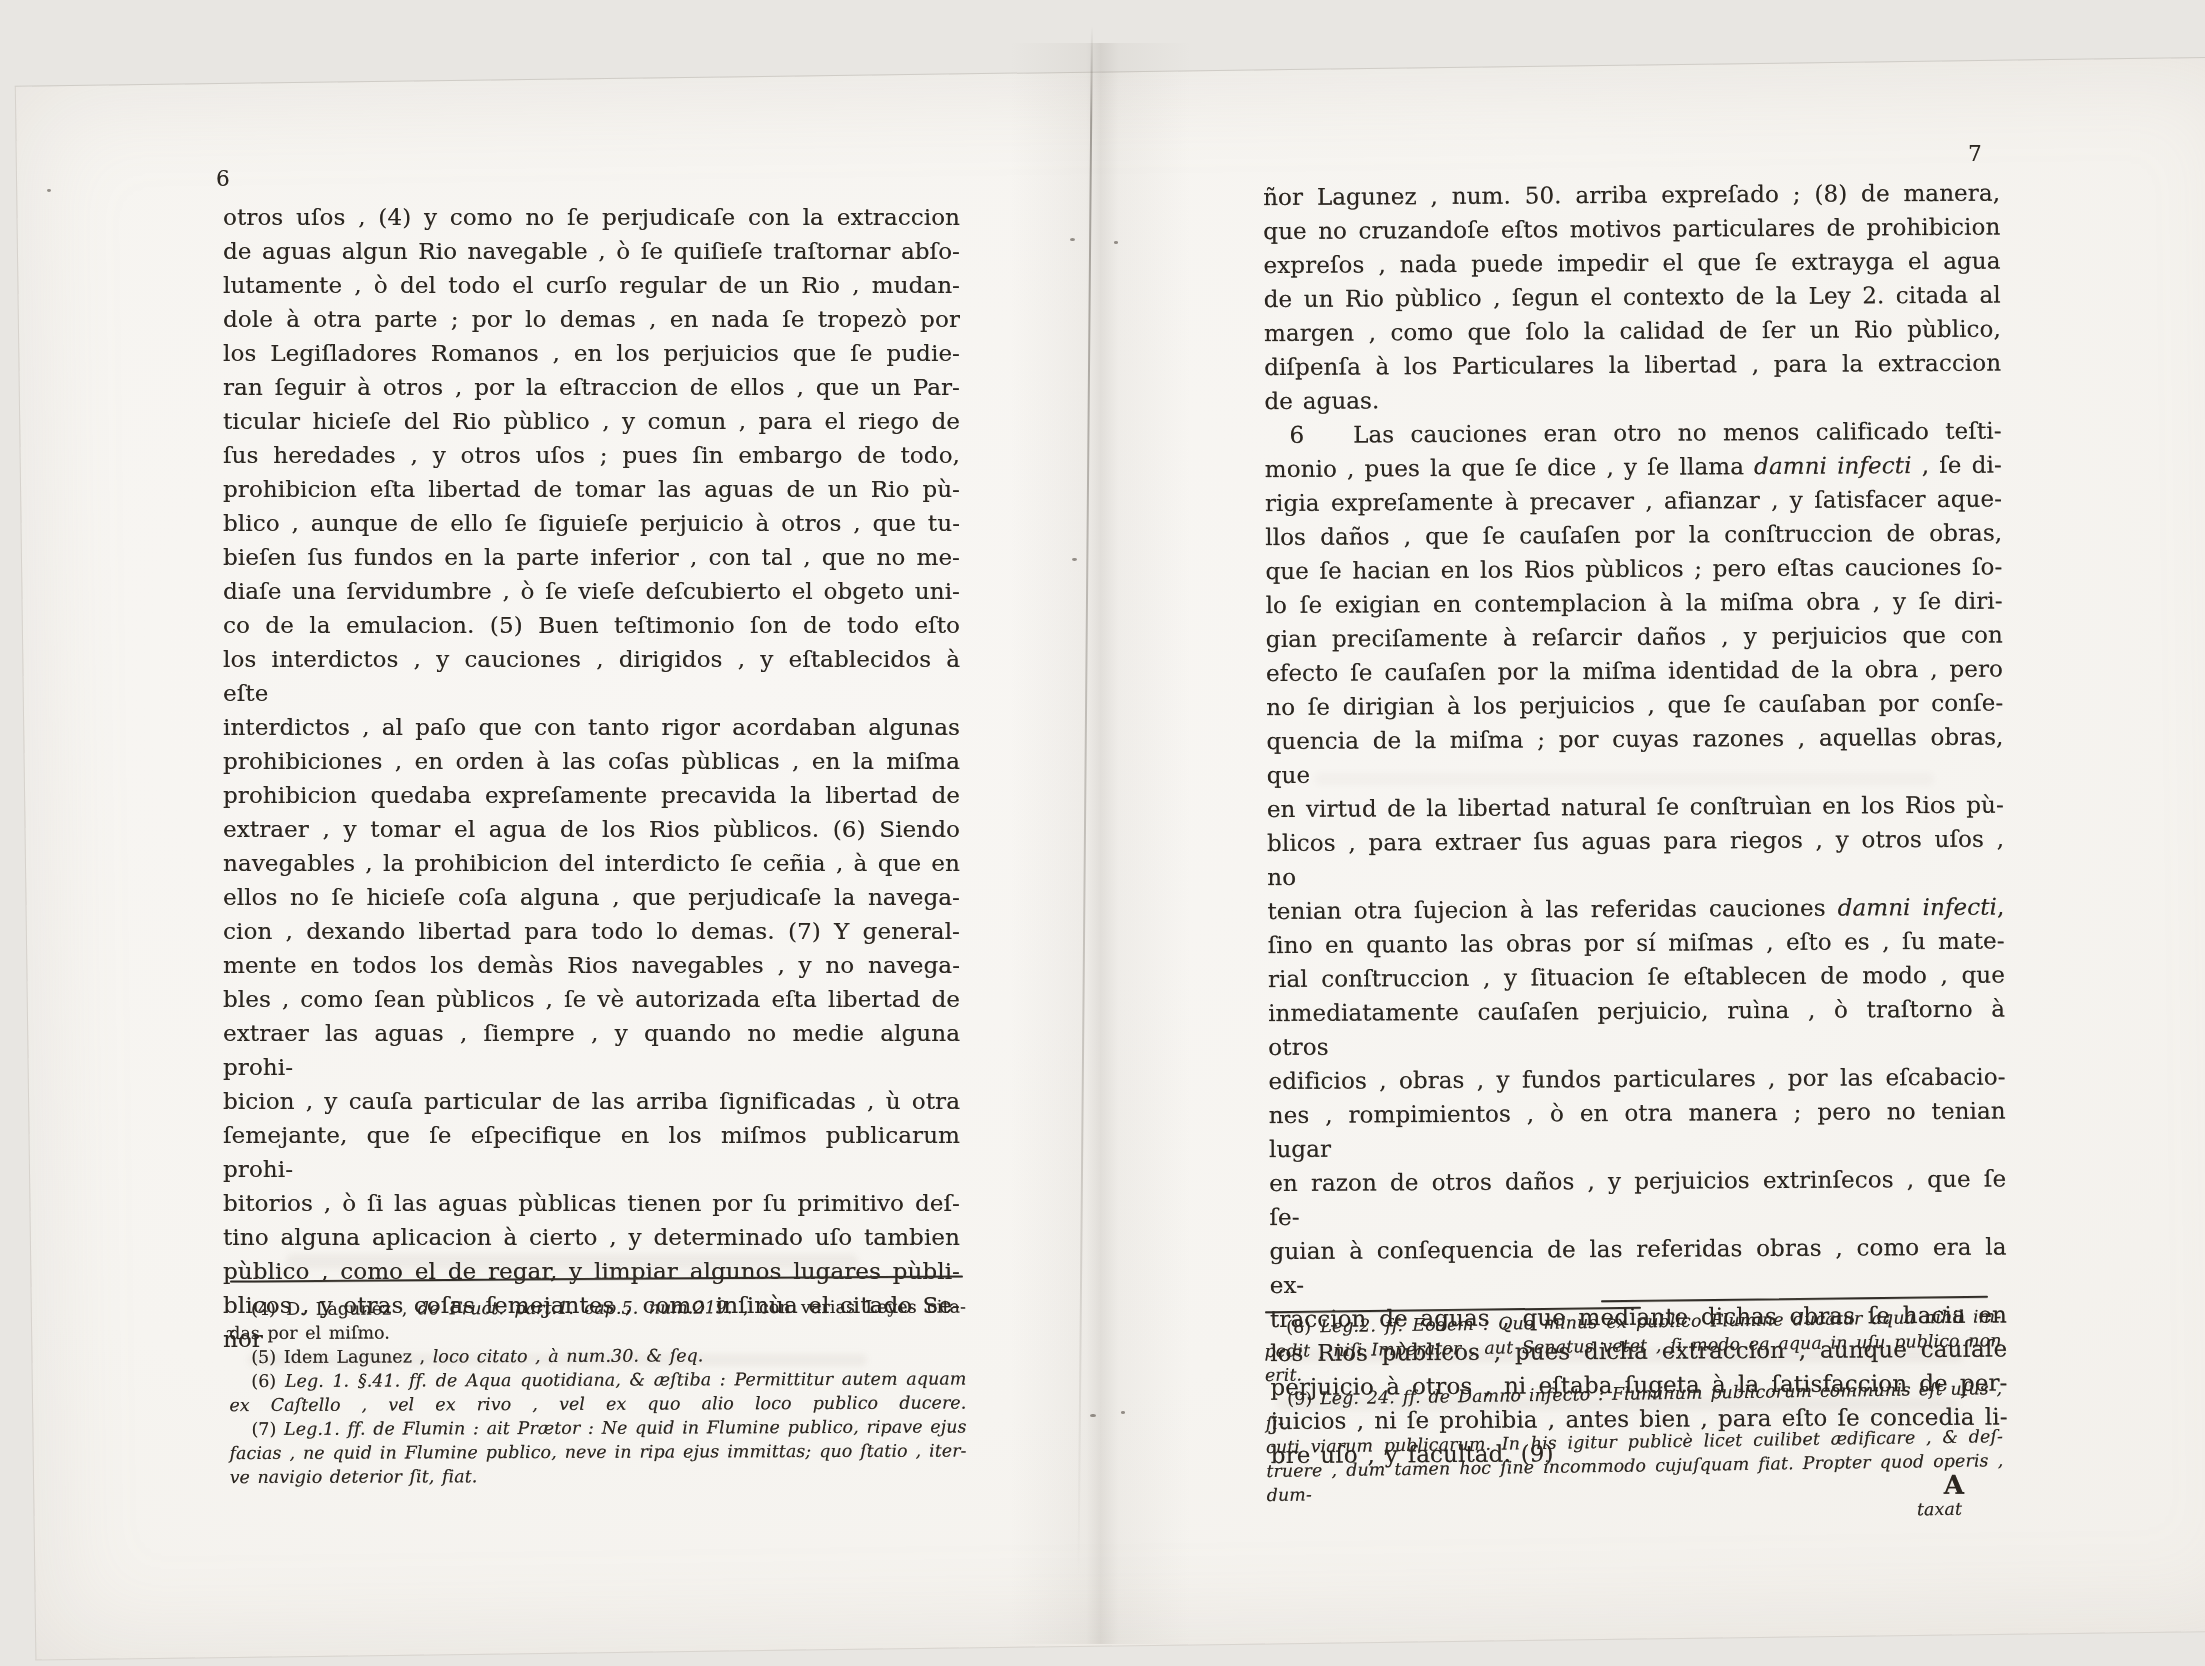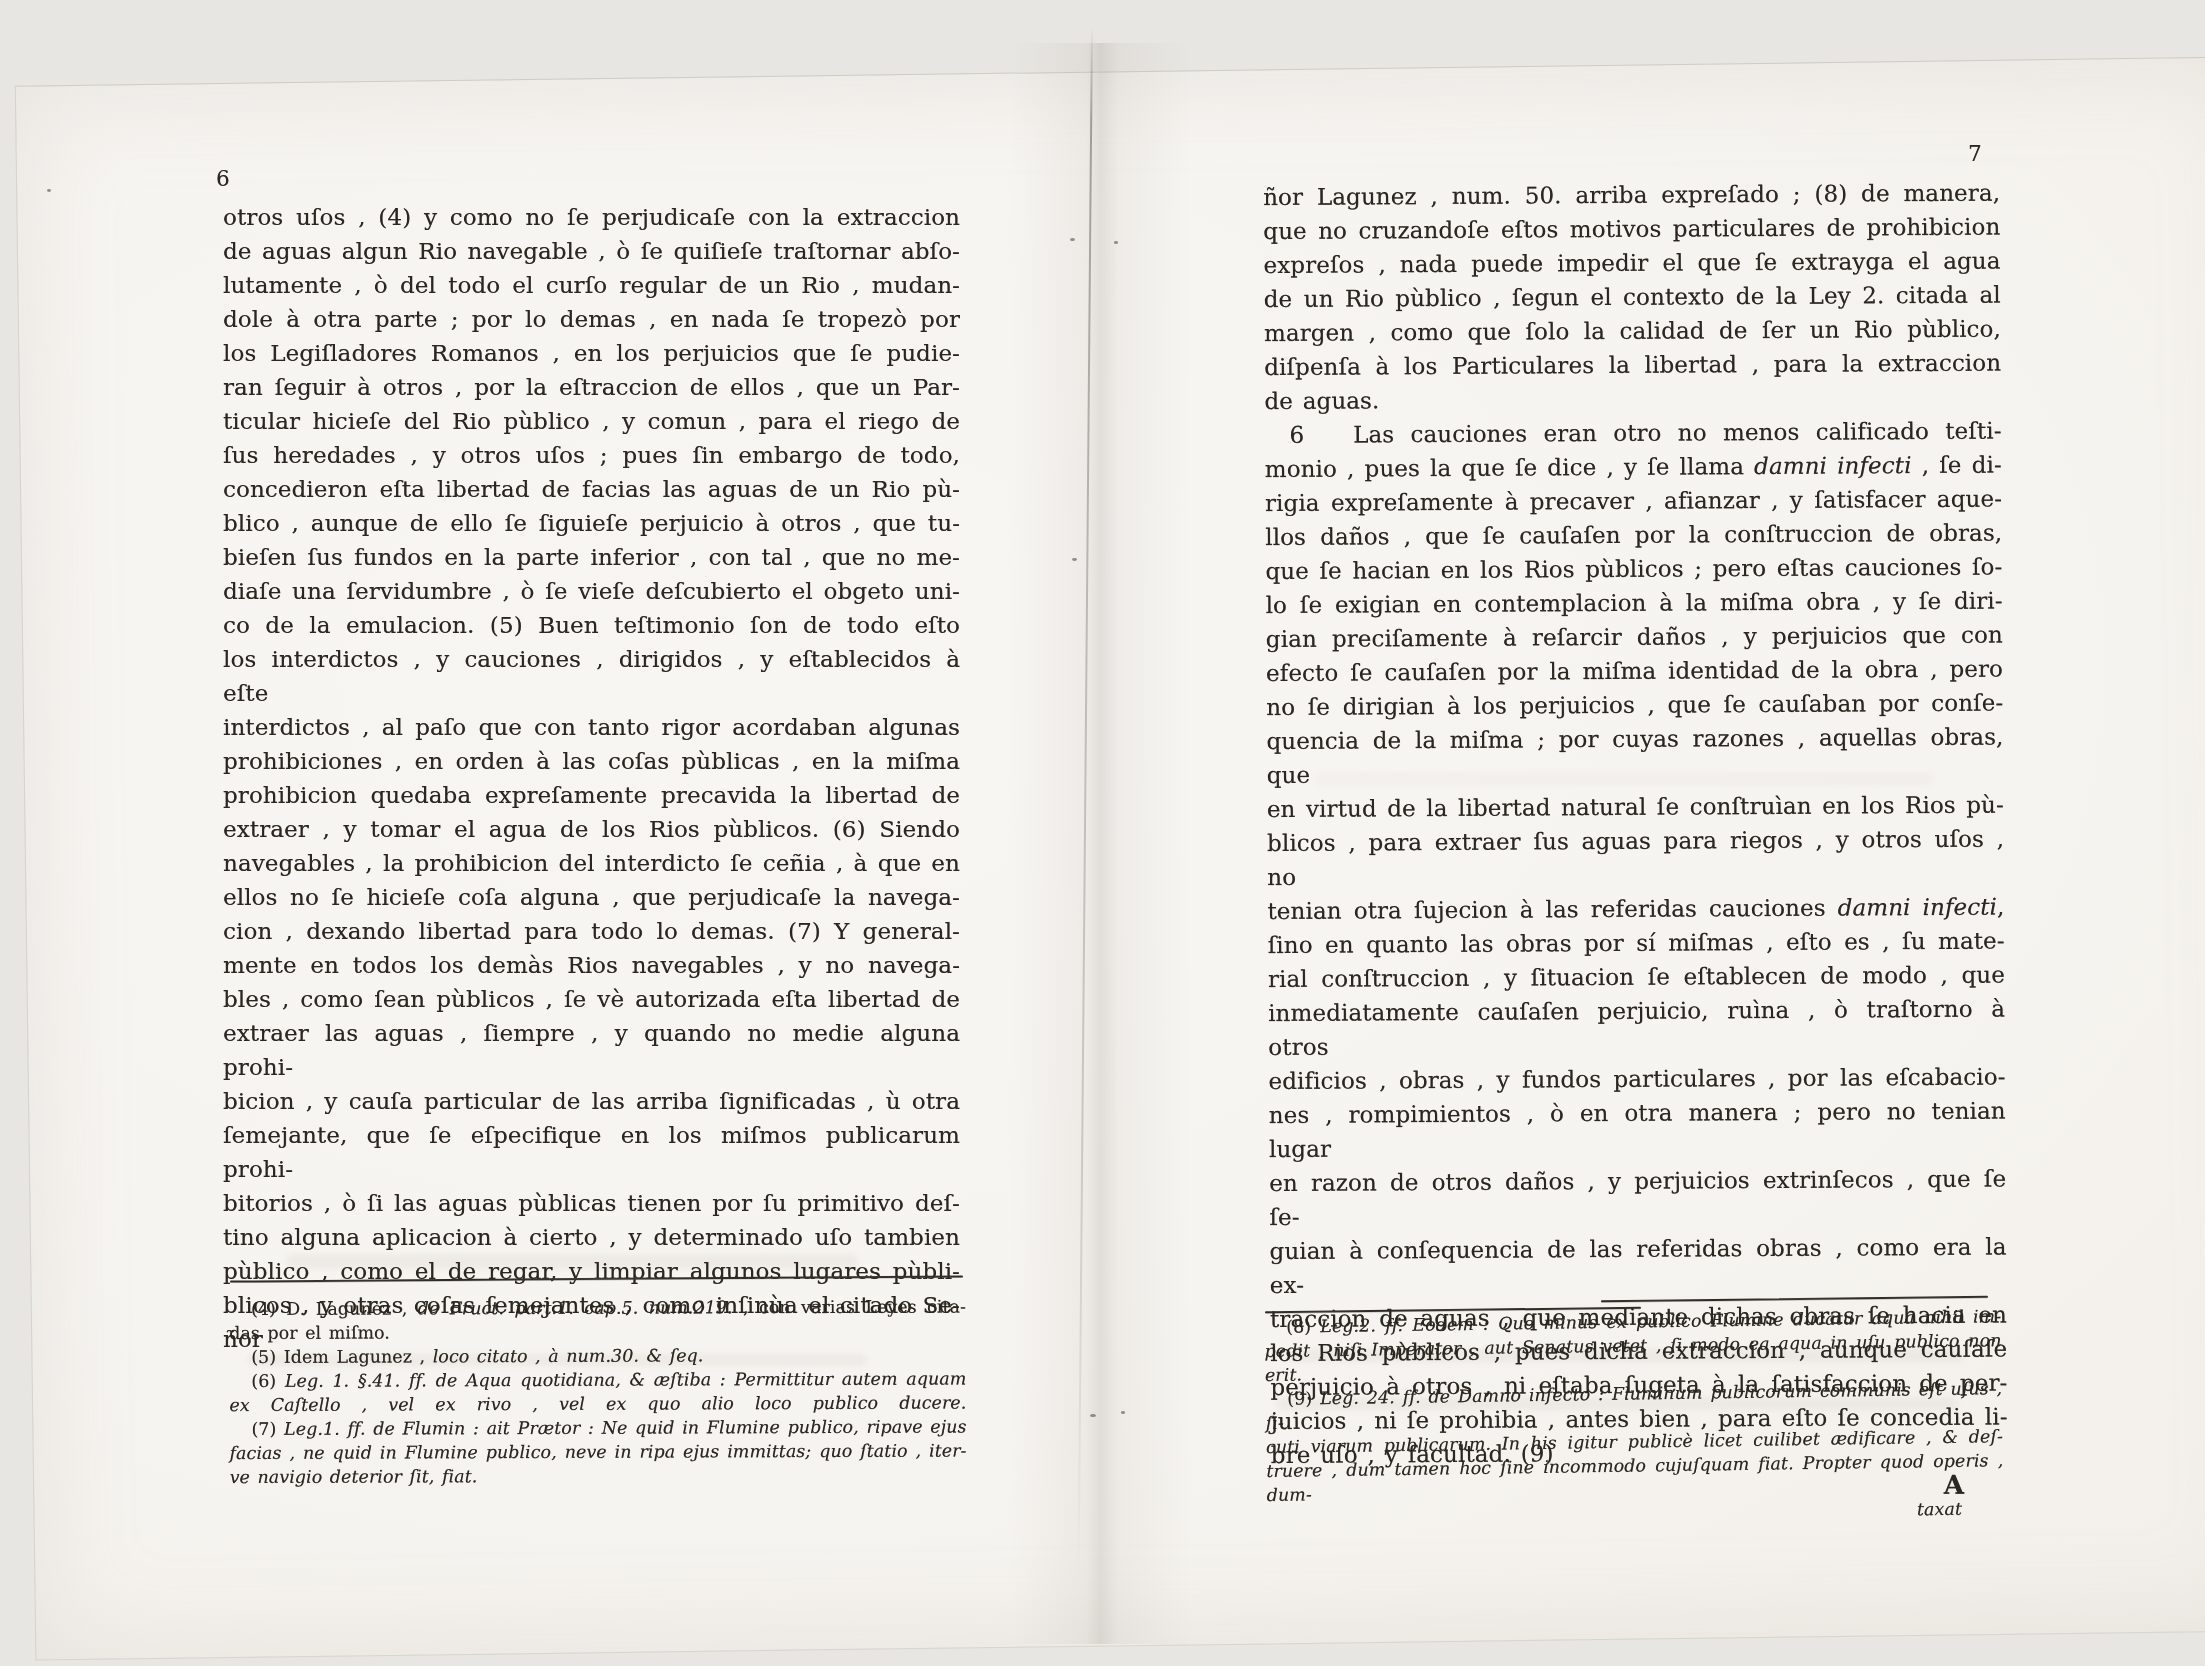--- a/index.html
+++ b/index.html
@@ -107,7 +107,7 @@
     <div class="ln jl">ran ſeguir à otros , por la eſtraccion de ellos , que un Par-</div>
     <div class="ln jl">ticular hicieſe del Rio pùblico , y comun , para el riego de</div>
     <div class="ln jl">ſus heredades , y otros uſos ; pues ſin embargo de todo,</div>
-    <div class="ln jl">concedieron eſta libertad de facias las aguas de un Rio pù-</div>
+    <div class="ln jl">prohibicion eſta libertad de tomar las aguas de un Rio pù-</div>
     <div class="ln jl">blico , aunque de ello ſe ſiguieſe perjuicio à otros , que tu-</div>
     <div class="ln jl">bieſen ſus fundos en la parte inferior , con tal , que no me-</div>
     <div class="ln jl">diaſe una ſervidumbre , ò ſe vieſe deſcubierto el obgeto uni-</div>

